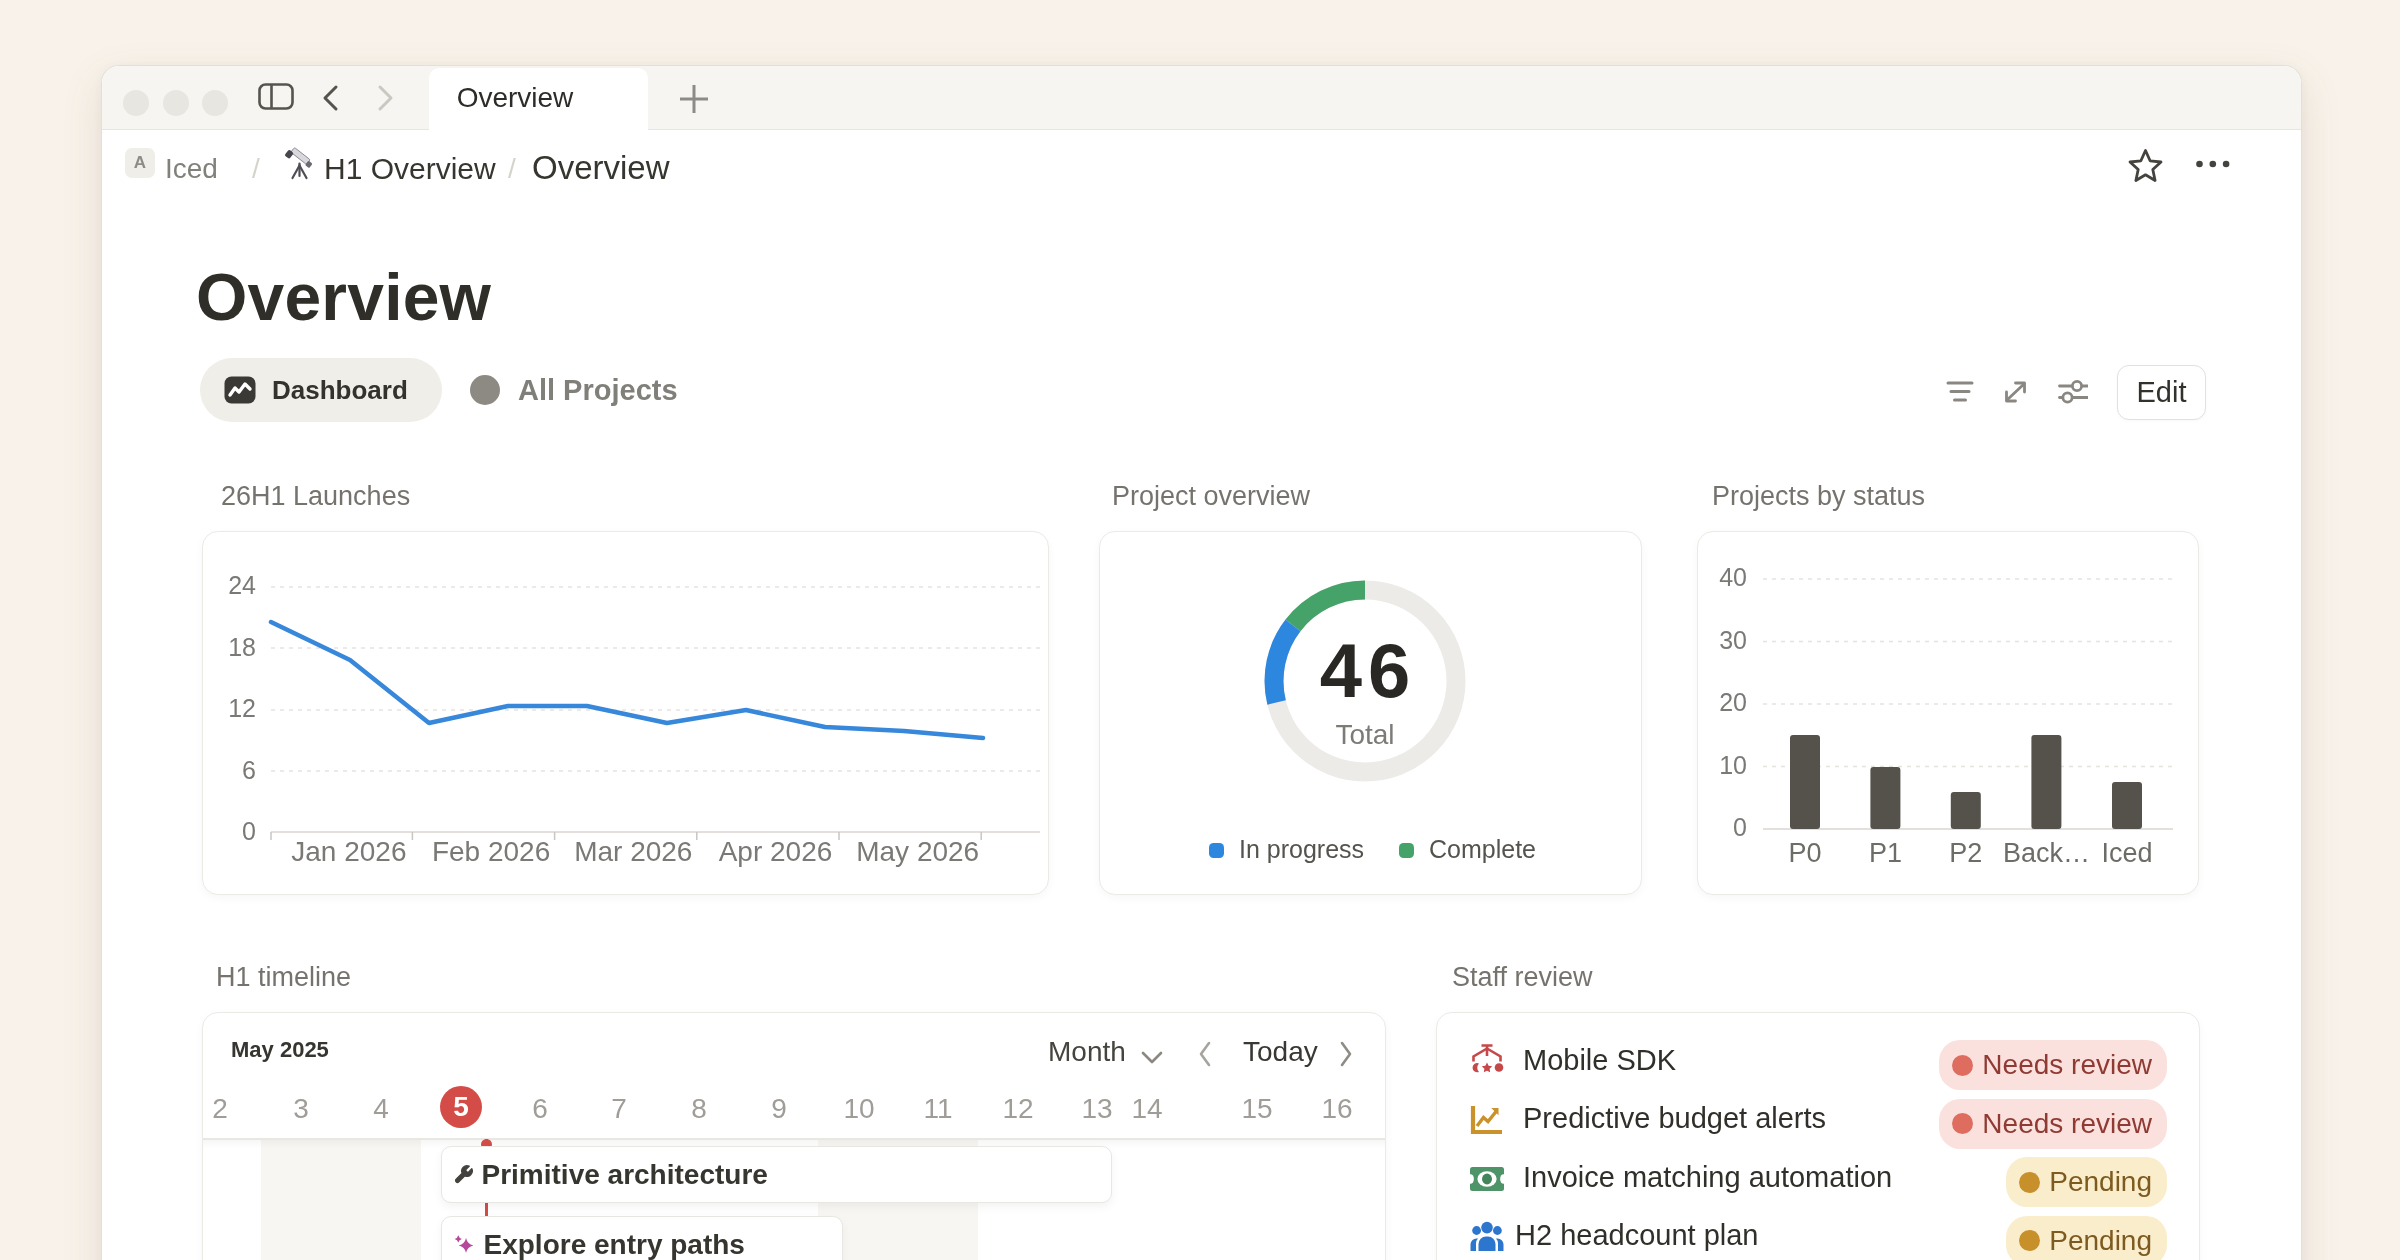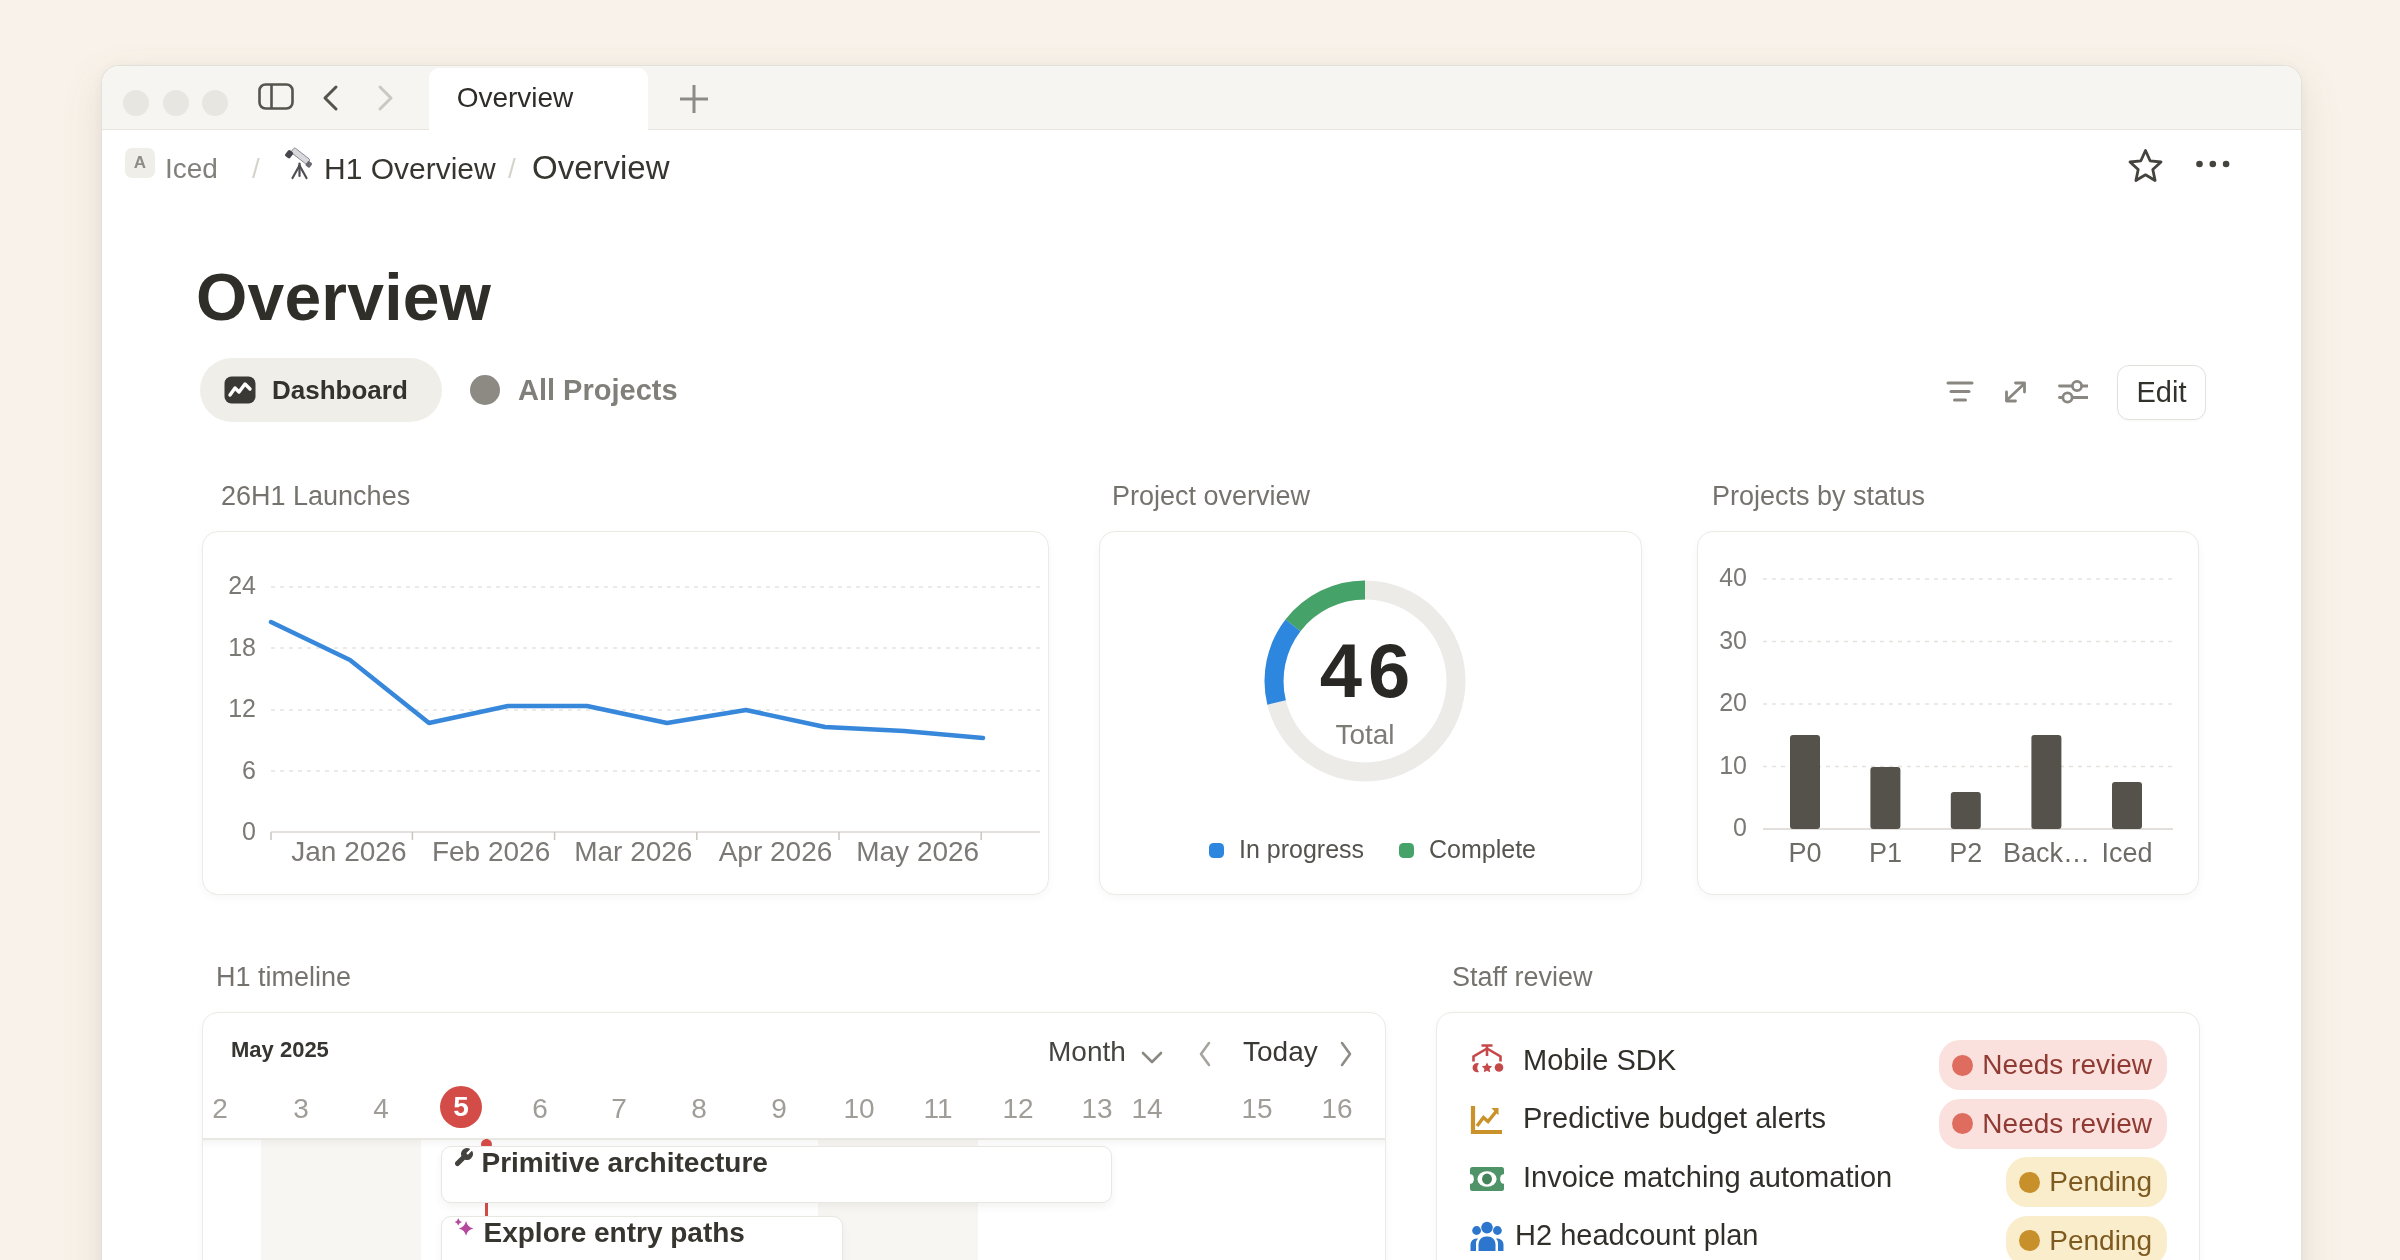--- a/index.html
+++ b/index.html
@@ -28,7 +28,7 @@
   .statuspill .ptxt { font-size:28px; margin-left:9px; margin-right:15px; }
   .rowtxt { font-size:29px; line-height:30px; color:#312F2A; }
   .evcard { background:#fff; border:1.5px solid #E9E7E2; border-radius:10px;
-    box-shadow:0 4px 10px rgba(0,0,0,0.05); display:flex; align-items:flex-start; }
+    box-shadow:0 4px 10px rgba(0,0,0,0.05); display:flex; align-items:center; }
   .evtxt { font-size:28px; font-weight:600; color:#37352F; }
 </style>
 </head>

